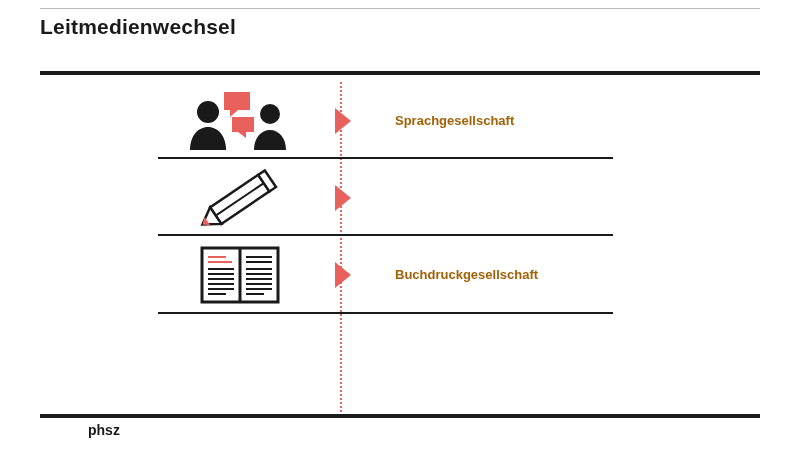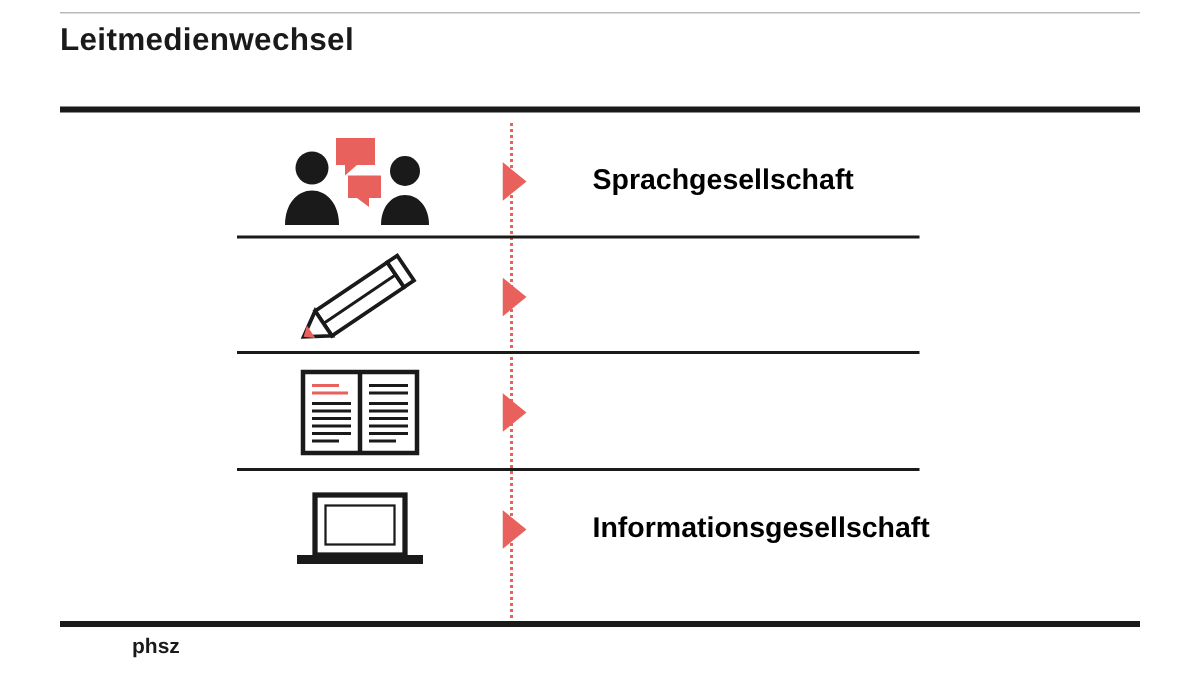--- a/index.html
+++ b/index.html
@@ -126,9 +126,9 @@
     align-items: center;
   }
   .label-cell .label {
-    font-size: 19px;
+    font-size: 13px;
     font-weight: bold;
-    color: #000000;
+    color: #a16207;
     white-space: nowrap;
   }
   .arrow {

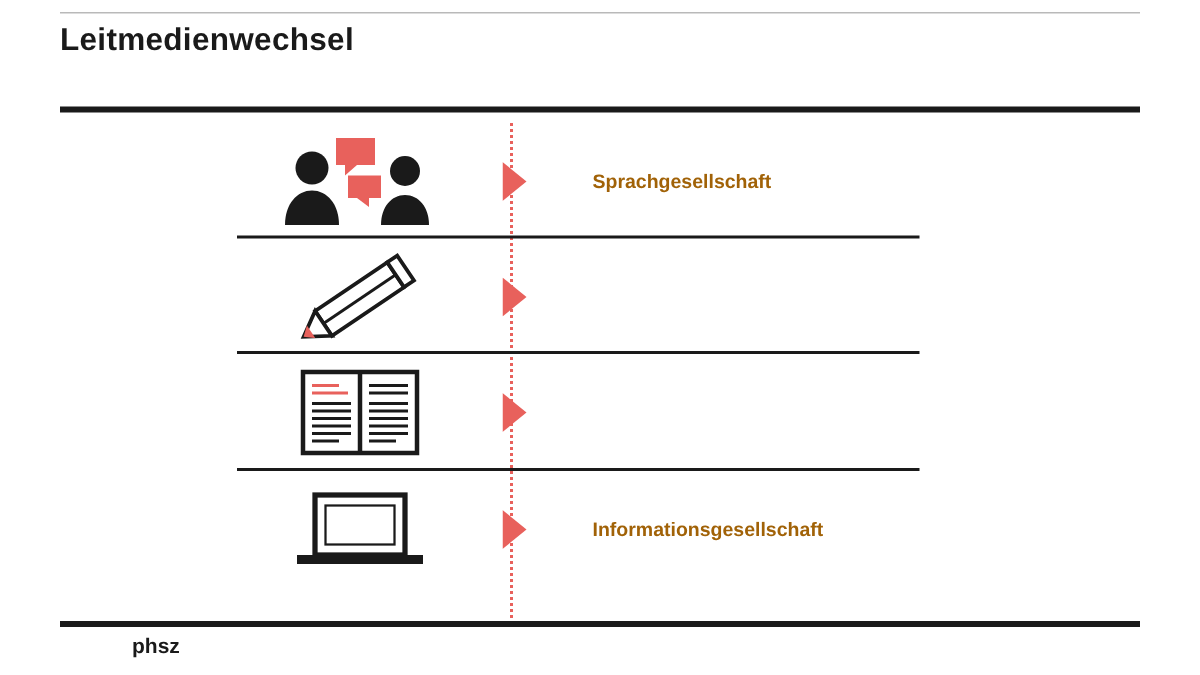--- a/index.html
+++ b/index.html
@@ -239,6 +239,9 @@
           <polygon points="0,0 16,13 0,26" fill="#e8615c"></polygon>
         </svg>
       </div>
+      <div class="label-cell">
+        <span class="label">Buchdruckgesellschaft</span>
+      </div>
     </div>
     <div class="row-sep" style="top:230px;"></div>
 

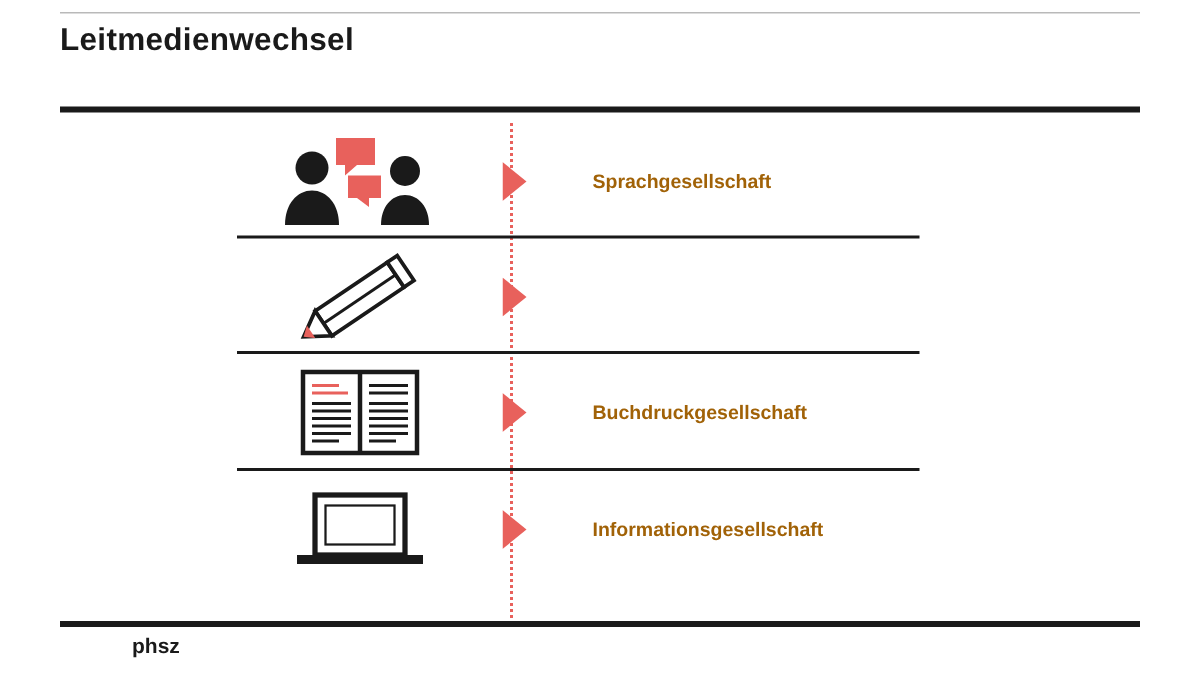--- a/index.html
+++ b/index.html
@@ -245,23 +245,6 @@
     </div>
     <div class="row-sep" style="top:230px;"></div>
 
-    <div class="row" style="top:232px;">
-      <div class="icon-cell">
-        <svg class="icon" width="104" height="62" viewBox="0 0 104 62">
-          <rect x="22" y="8" width="60" height="40" fill="#ffffff" stroke="#1a1a1a" stroke-width="3.5"></rect>
-          <rect x="29" y="15" width="46" height="26" fill="#ffffff" stroke="#1a1a1a" stroke-width="1.5"></rect>
-          <rect x="10" y="48" width="84" height="6" fill="#1a1a1a"></rect>
-        </svg>
-      </div>
-      <div class="arrow-cell">
-        <svg class="arrow" viewBox="0 0 20 26">
-          <polygon points="0,0 16,13 0,26" fill="#e8615c"></polygon>
-        </svg>
-      </div>
-      <div class="label-cell">
-        <span class="label">Informationsgesellschaft</span>
-      </div>
-    </div>
 
   </div>
 

